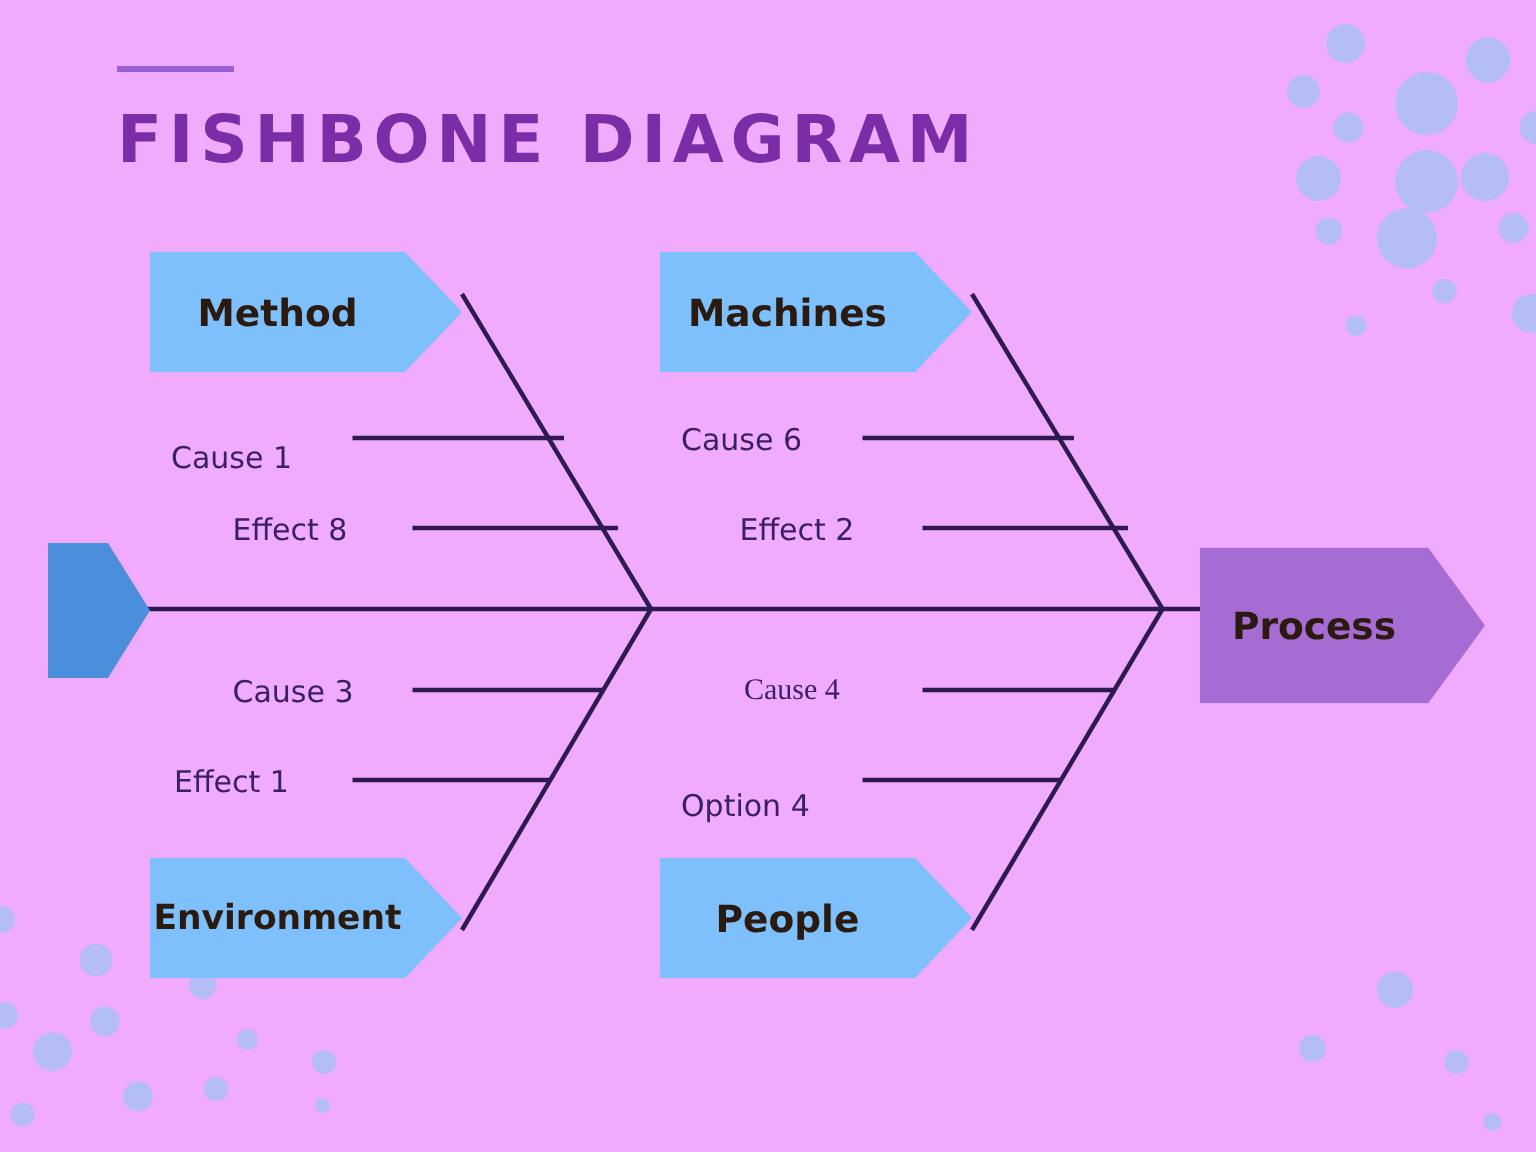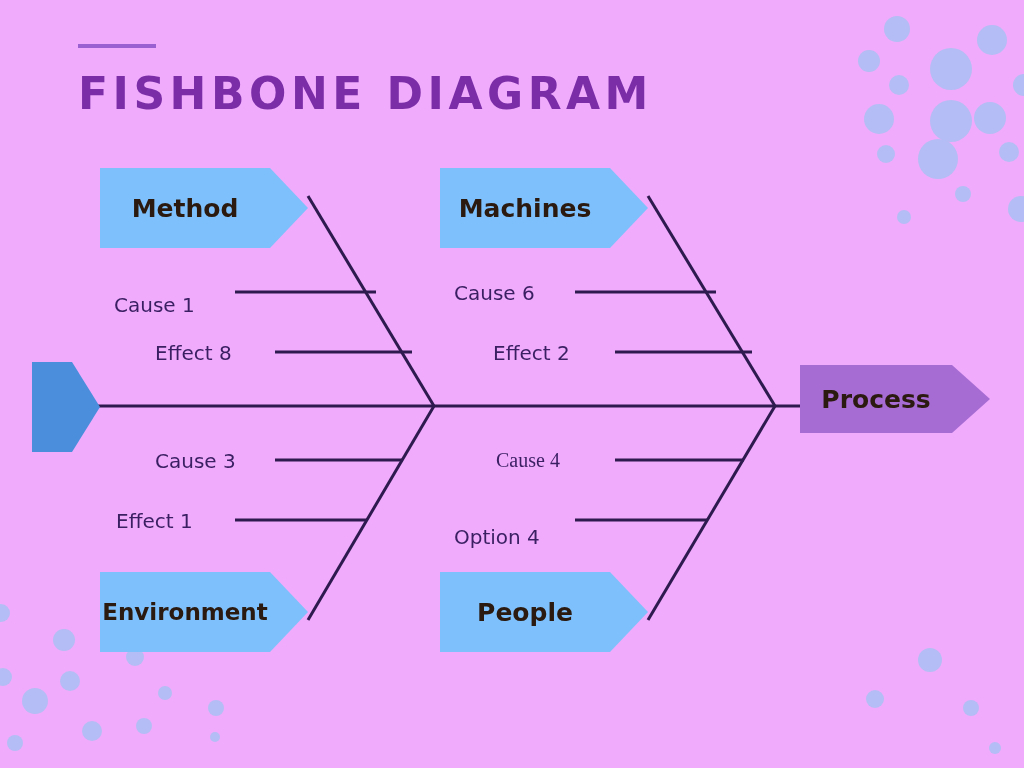--- a/index.html
+++ b/index.html
@@ -101,7 +101,7 @@
     left: 800px;
     top: 365px;
     width: 190px;
-    height: 68px;
+    height: 104px;
     background: #a76bd4;
     clip-path: polygon(0 0, 152px 0, 190px 50%, 152px 100%, 0 100%);
     display: flex;

